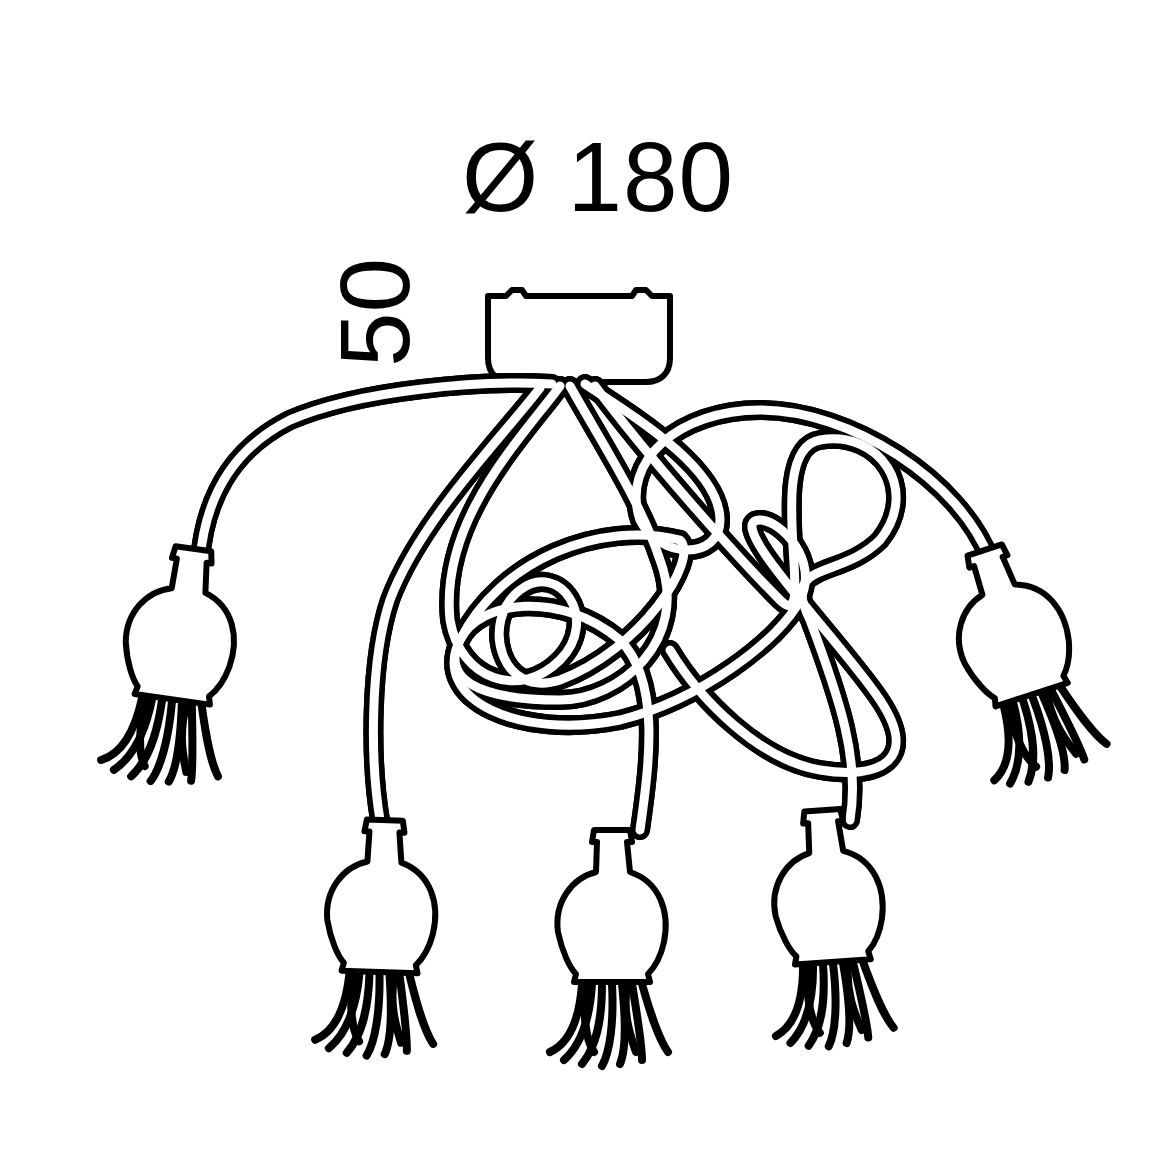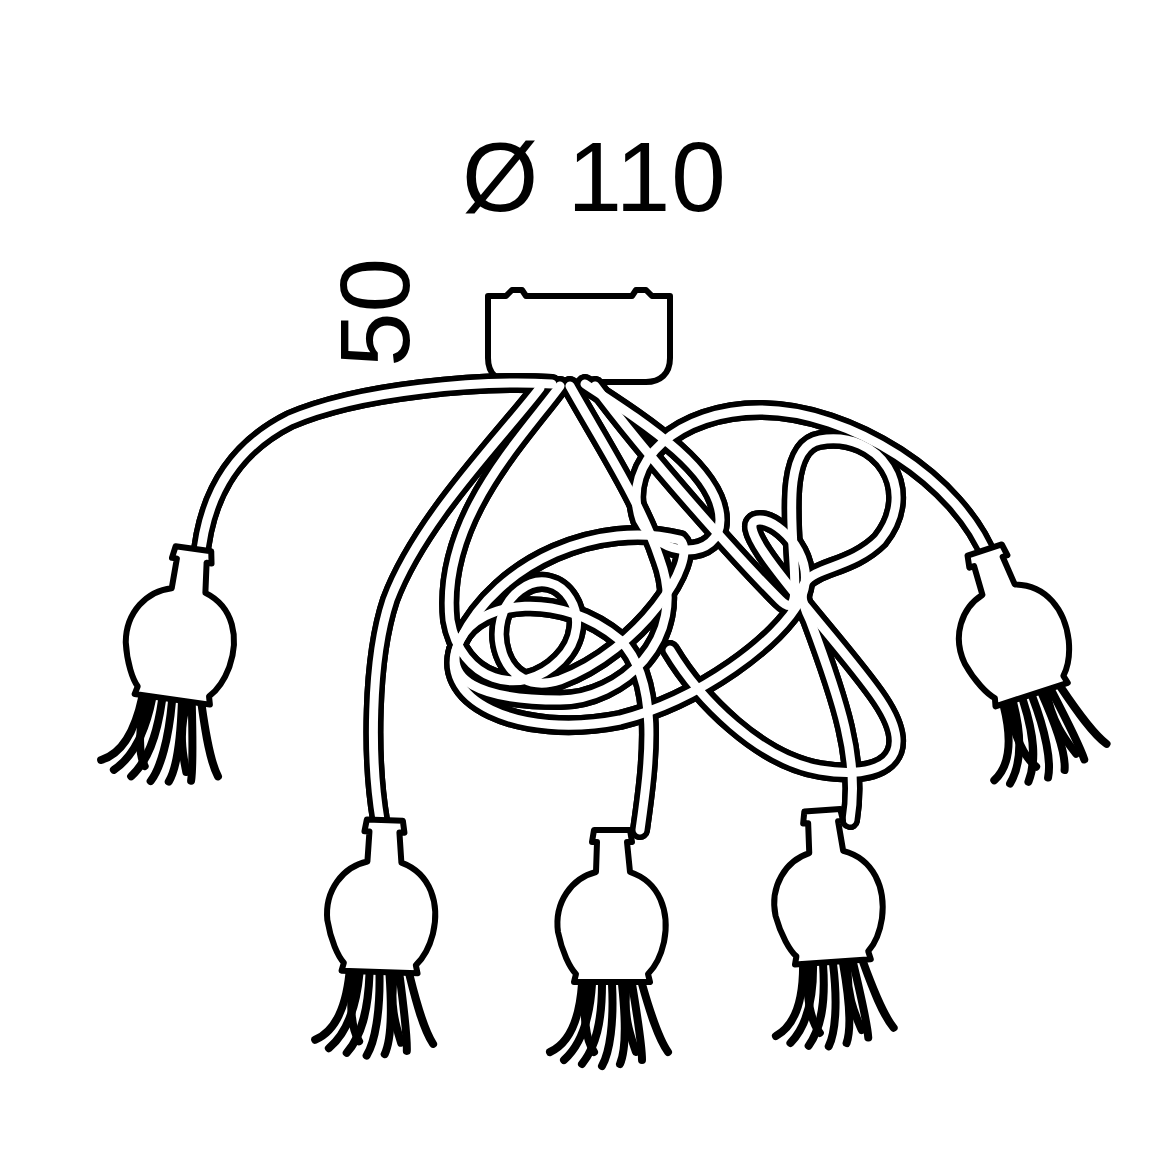--- a/index.html
+++ b/index.html
@@ -26,7 +26,7 @@
 </head>
 <body>
 
-<div class="dim-label dim-diameter">Ø 110</div>
+<div class="dim-label dim-diameter">Ø 180</div>
 <div class="dim-label dim-height">50</div>
 
 <svg class="canvas" viewBox="0 0 1160 1160">

